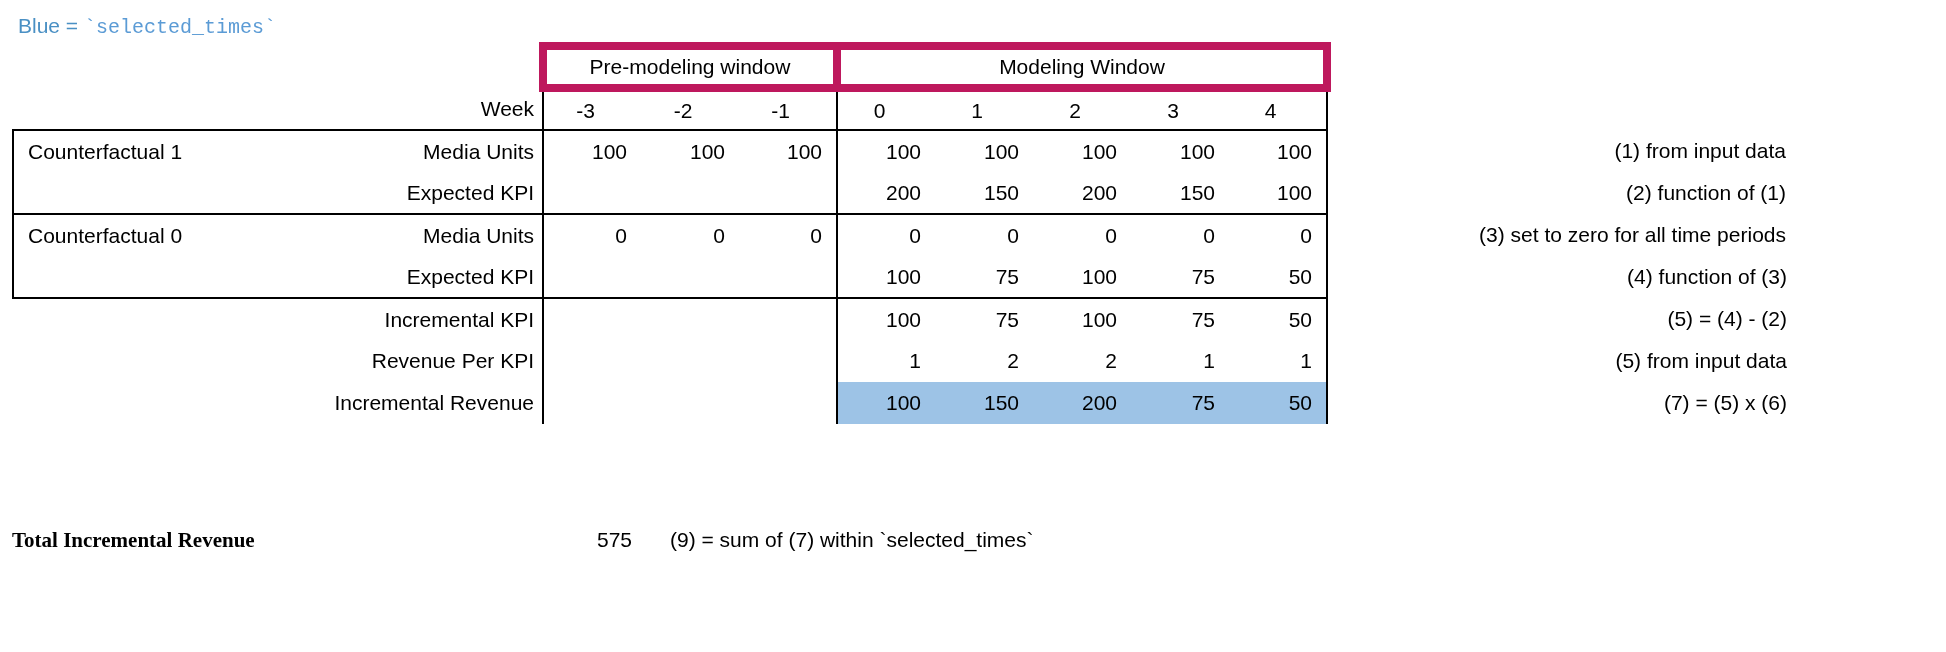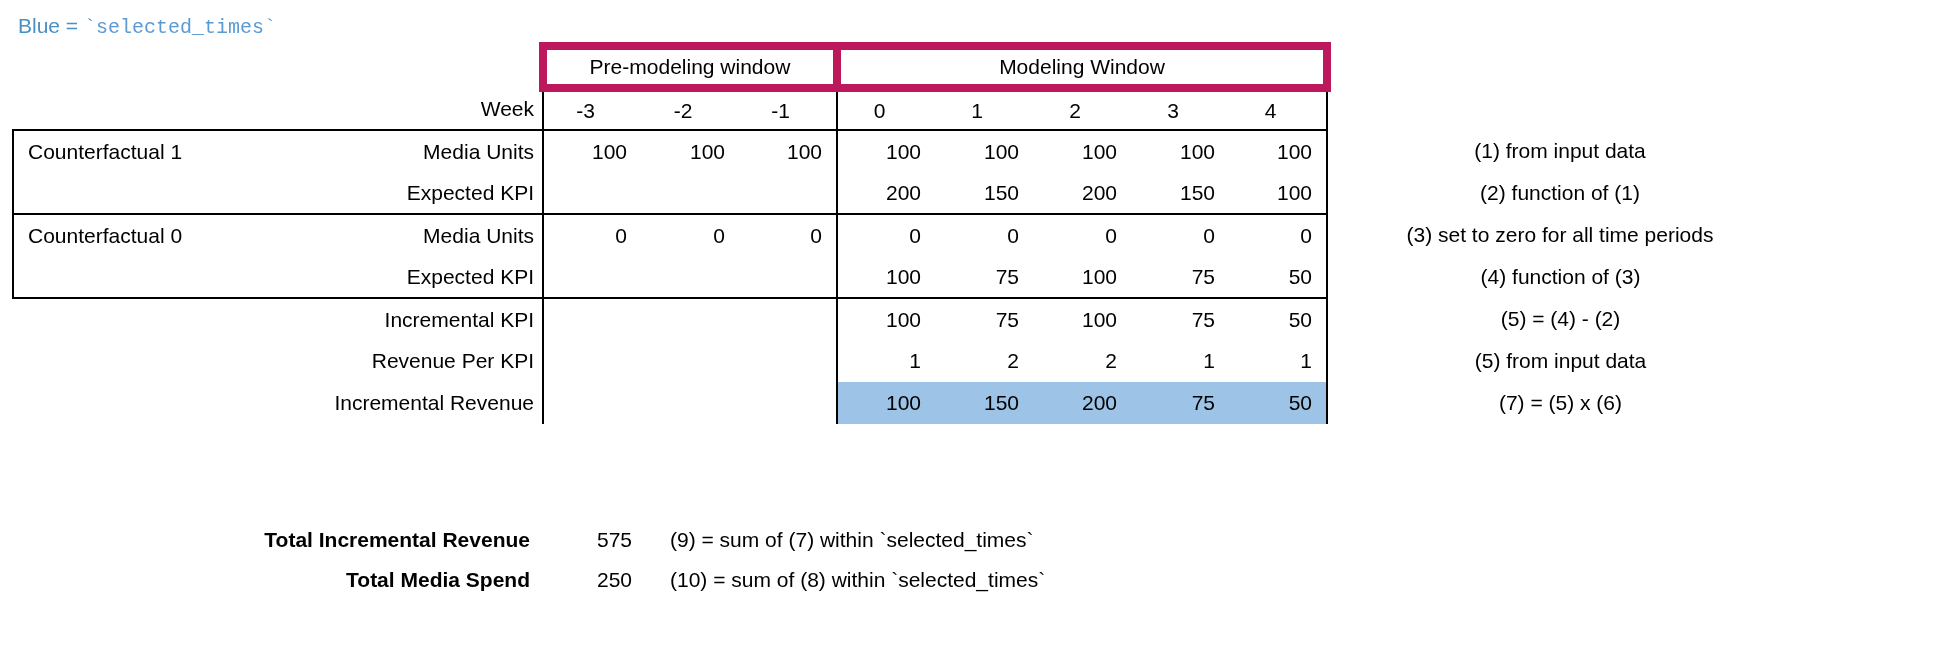--- a/index.html
+++ b/index.html
@@ -65,7 +65,7 @@
     padding-right: 14px !important;
   }
   .note {
-    text-align: center;
+    text-align: right;
     padding-left: 6px !important;
     white-space: nowrap;
     width: 460px;

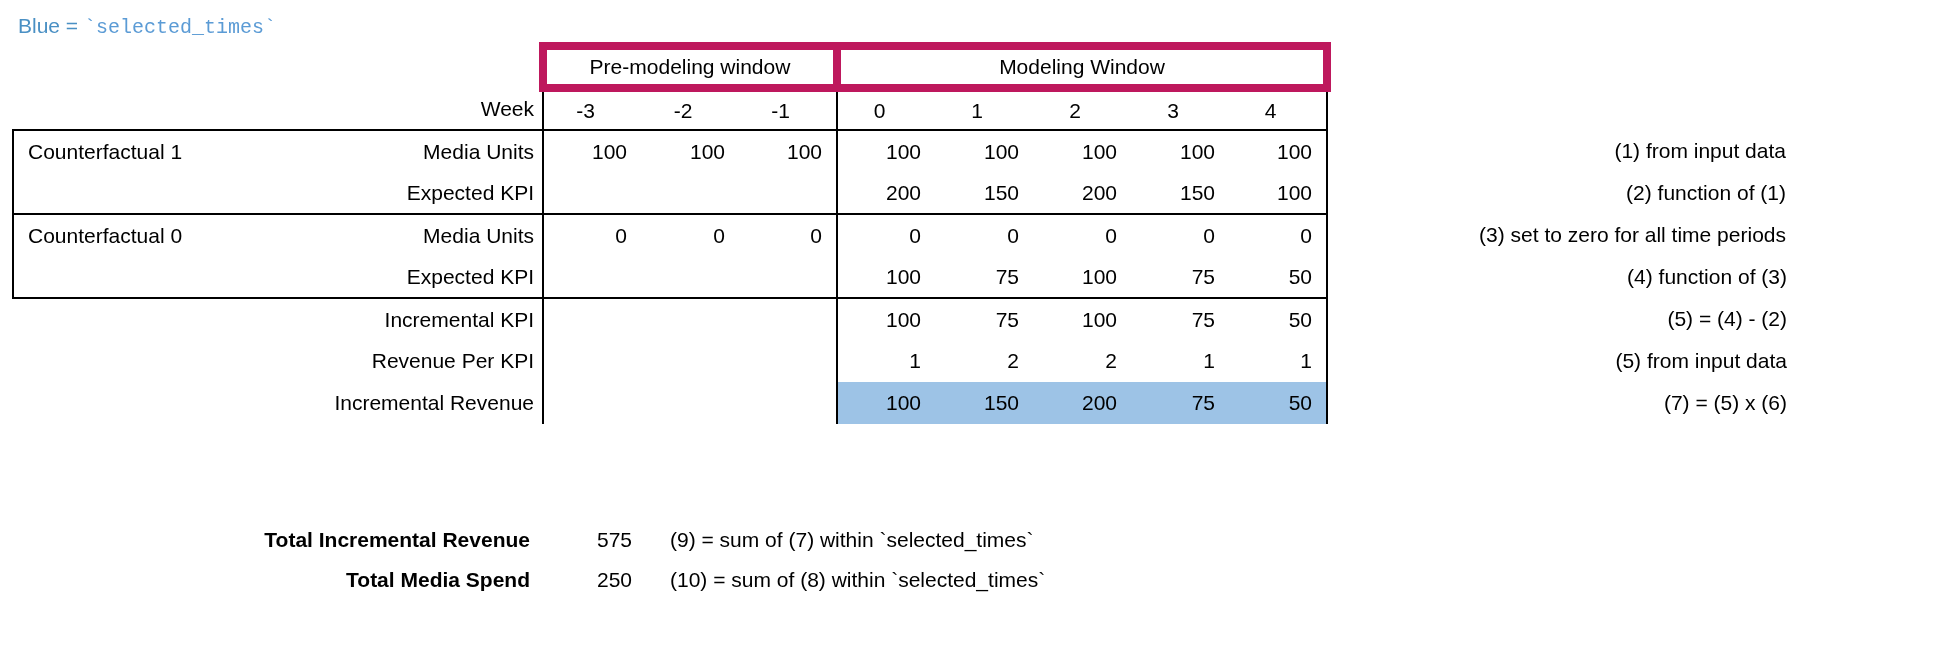--- a/index.html
+++ b/index.html
@@ -104,10 +104,10 @@
   }
   .sum-label {
     width: 518px;
-    text-align: right;
     font-weight: bold;
     padding-right: 10px !important;
     white-space: nowrap;
+    font-family: Liberation Serif, serif;
   }
   .sum-val {
     width: 92px;

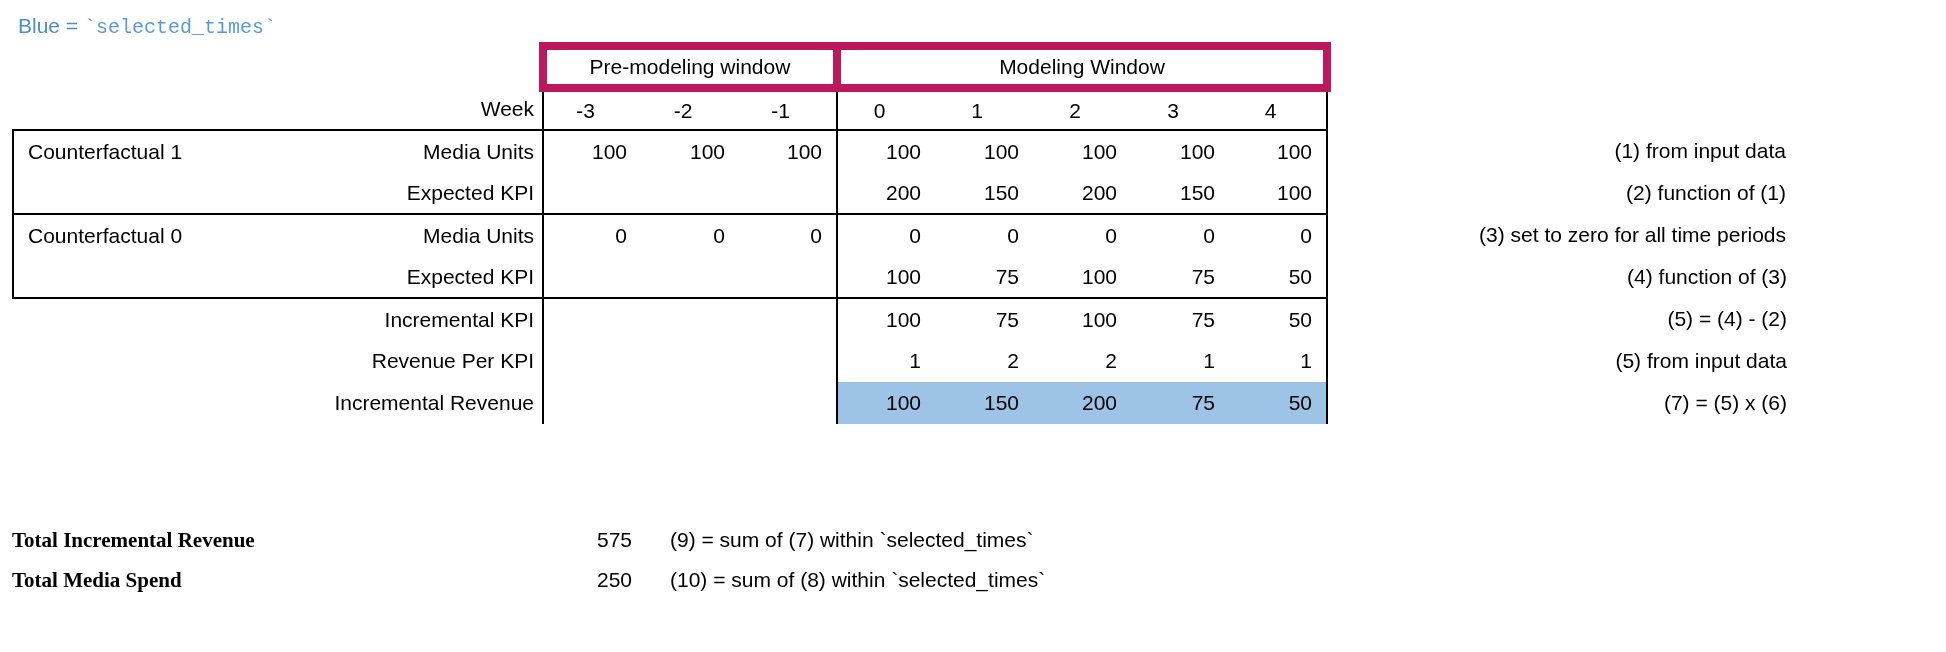--- a/index.html
+++ b/index.html
@@ -260,11 +260,6 @@
       <td class="sum-val">575</td>
       <td class="sum-note">(9) = sum of (7) within `selected_times`</td>
     </tr>
-    <tr>
-      <td class="sum-label">Total Media Spend</td>
-      <td class="sum-val">250</td>
-      <td class="sum-note">(10) = sum of (8) within `selected_times`</td>
-    </tr>
   </tbody>
 </table>
 

